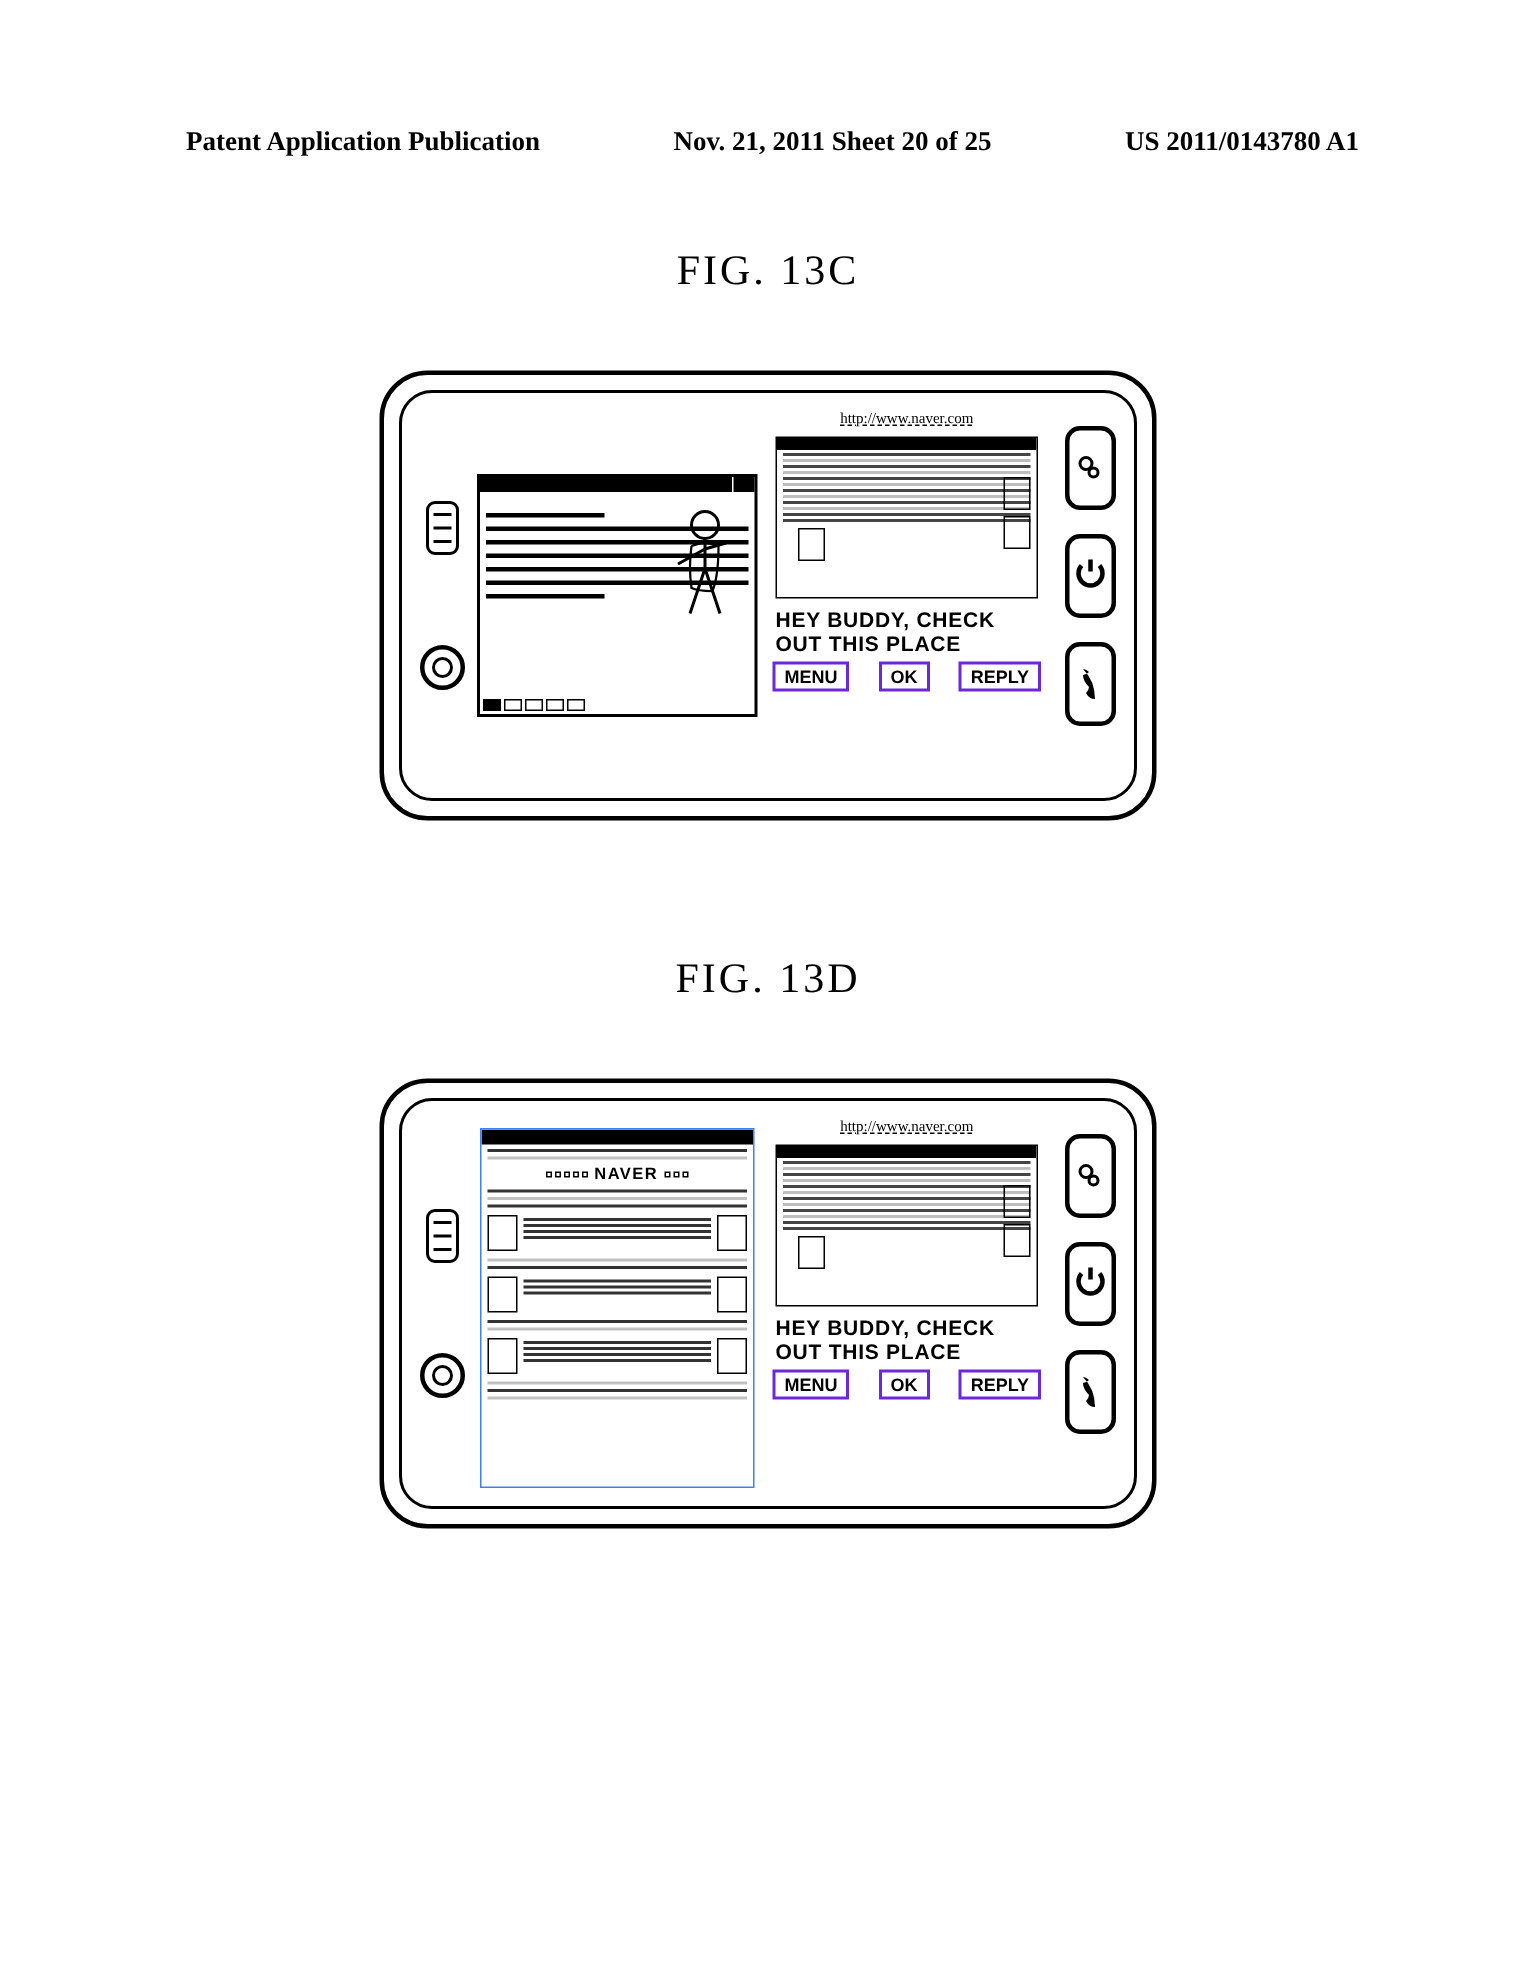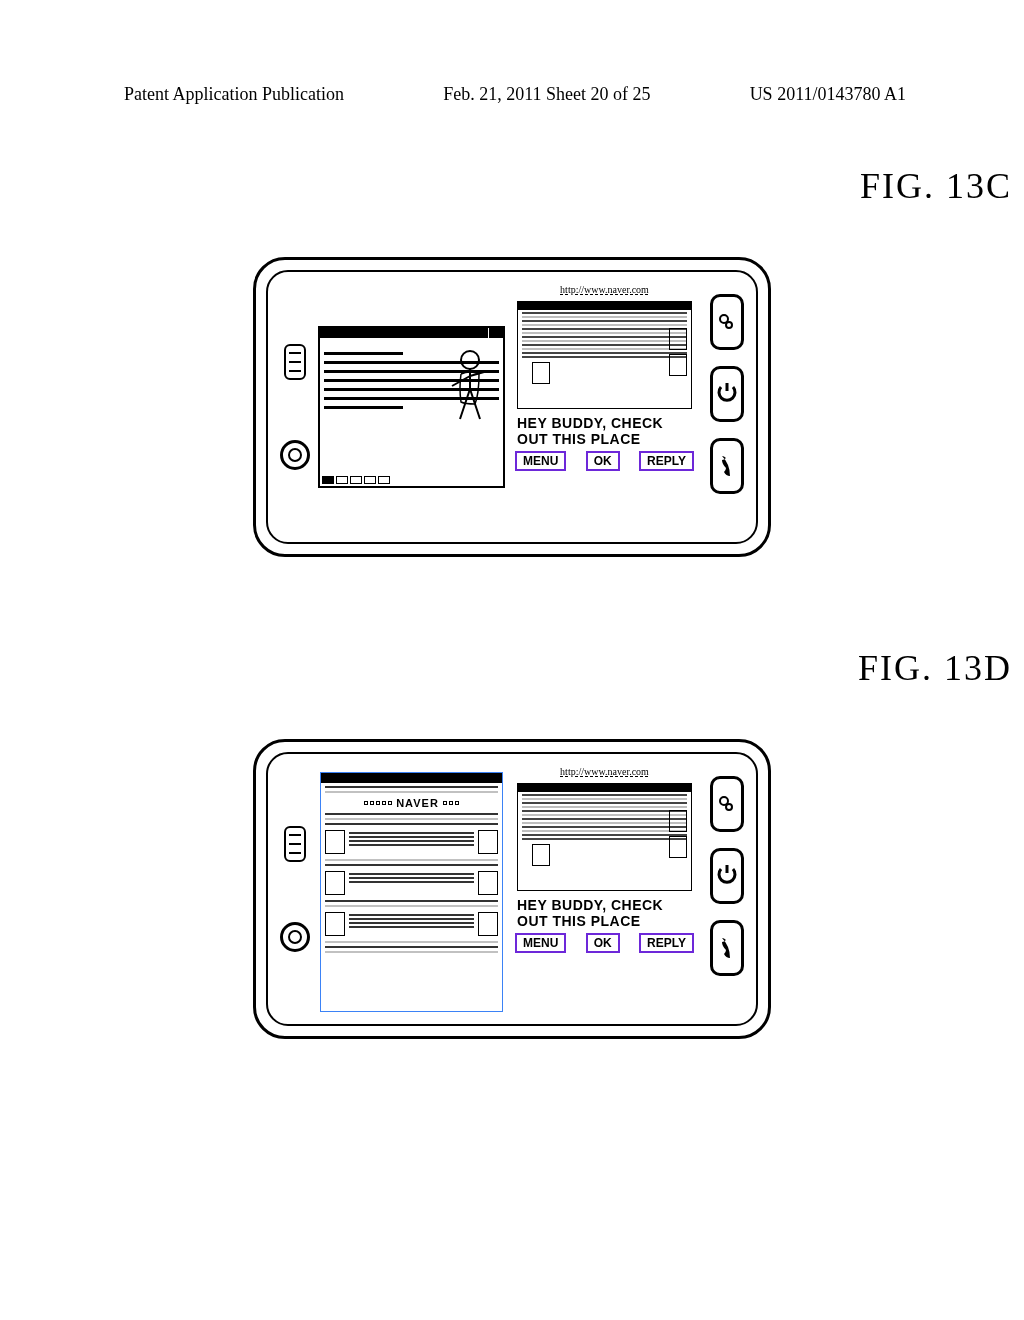--- a/index.html
+++ b/index.html
@@ -15,7 +15,7 @@
       justify-content: space-between;
       padding: 84px 118px 0 124px;
       font-size: 18px;
-      font-weight: normal;
+      font-weight: bold;
     }
     .figure-label {
       text-align: right;

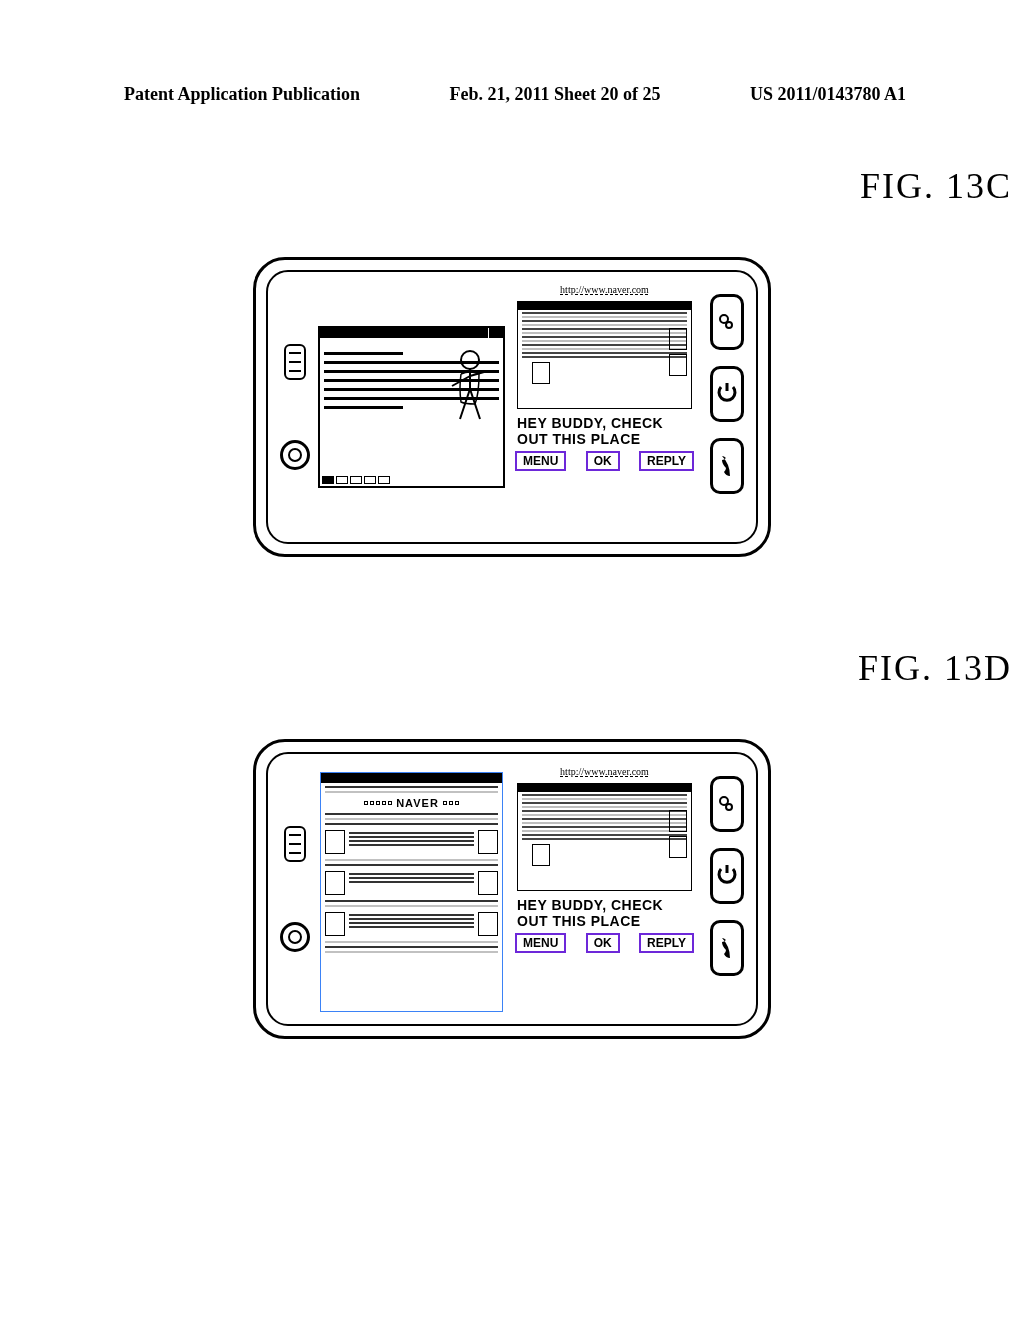--- a/index.html
+++ b/index.html
@@ -241,7 +241,7 @@
 
 <div class="header">
   <span>Patent Application Publication</span>
-  <span>Feb. 21, 2011  Sheet 20 of 25</span>
+  <span>Nov. 21, 2011  Sheet 20 of 25</span>
   <span>US 2011/0143780 A1</span>
 </div>
 

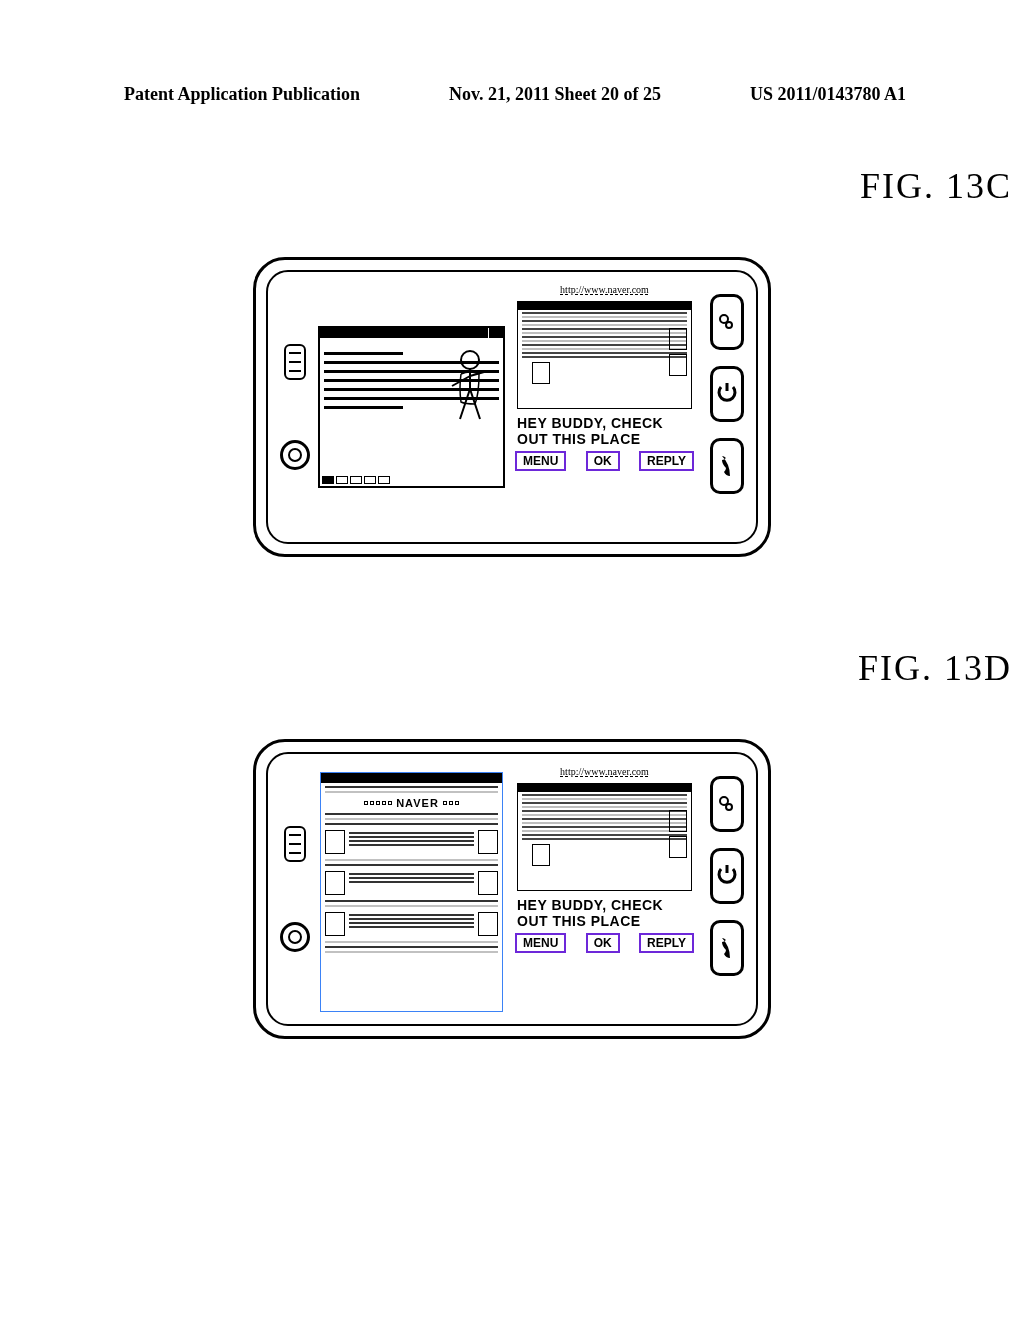--- a/index.html
+++ b/index.html
@@ -18,9 +18,9 @@
       font-weight: bold;
     }
     .figure-label {
-      text-align: right;
-      font-size: 36px;
-      margin: 60px 12px 50px 0;
+      text-align: center;
+      font-size: 28px;
+      margin: 60px 0 50px 0;
       letter-spacing: 2px;
     }
     .figure-label.second { margin-top: 90px; }

